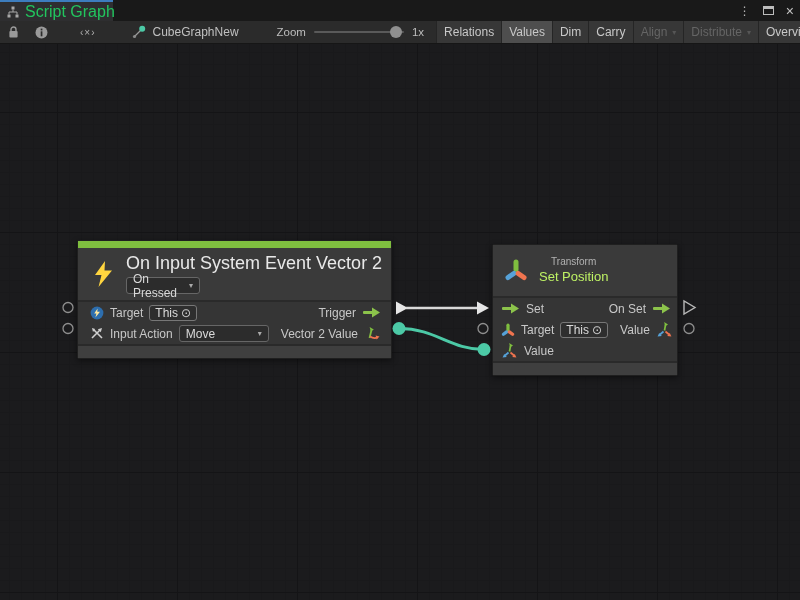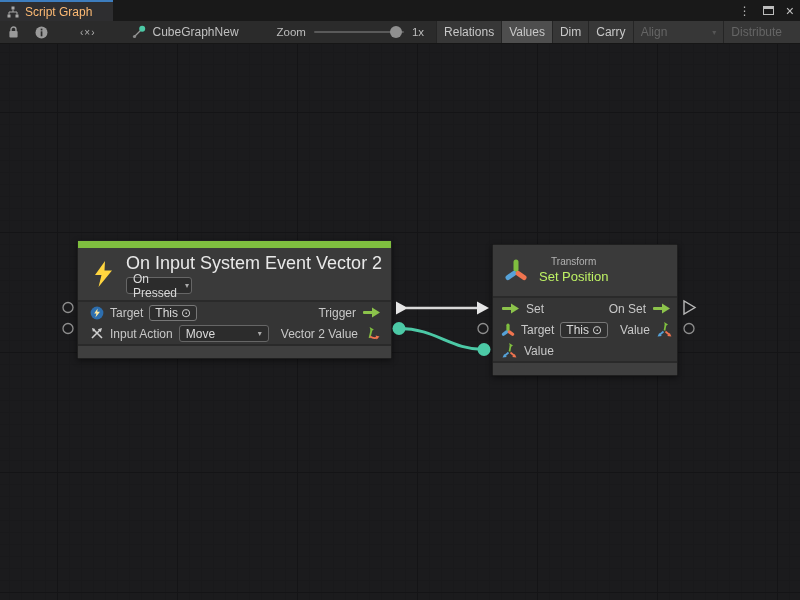--- a/index.html
+++ b/index.html
@@ -10,7 +10,7 @@
   .tabbar { position:absolute; left:0; top:0; width:800px; height:21px; background:#191919; }
   .tab { position:absolute; left:0; top:0; width:113px; height:21px; background:#2e2e30;
     border-top:2px solid #3d7dbe; display:flex; align-items:center; padding-left:7px; gap:6px; }
-  .tab-label { color:#fdba74; font-size:12px; white-space:nowrap; }
+  .tab-label { color:#22c55e; font-size:16px; white-space:nowrap; }
   .winctl { position:absolute; right:6px; top:0; height:21px; display:flex; align-items:center; gap:12px; }
   .kebab { color:#b4b4b4; font-size:12px; line-height:1; cursor:default; }
   .maxbox { width:11px; height:9px; border:1px solid #bdbdbd; border-top:3px solid #bdbdbd; display:inline-block; }

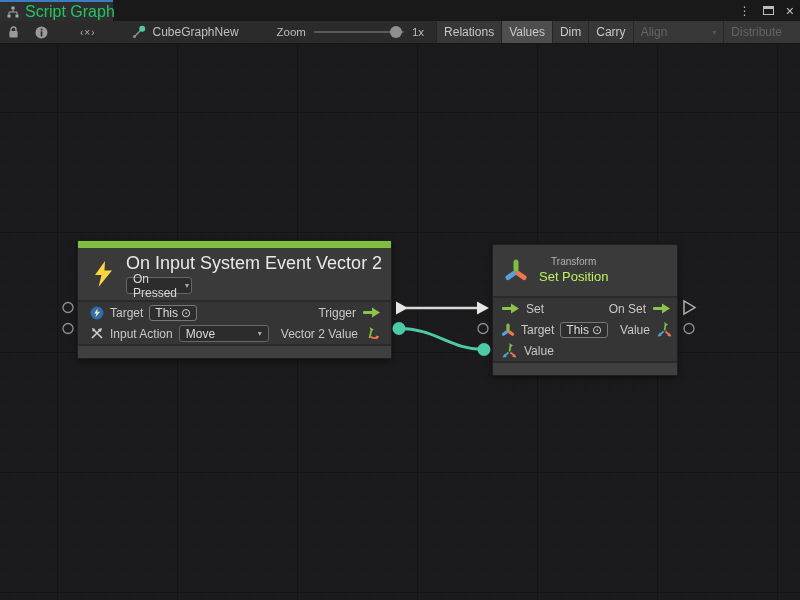--- a/index.html
+++ b/index.html
@@ -29,7 +29,7 @@
   .segwrap { display:flex; align-items:stretch; margin-left:2px; flex:1; }
   .seg { display:flex; align-items:center; padding:0 7px; background:#373737; border-left:1px solid #252525; white-space:nowrap; }
   .seg.active { background:#4e4e4e; }
-  .seg.disabled { color:#656565;gap:40px; }
+  .seg.disabled { color:#656565; }
   .seg .caret { font-size:8px; margin-left:5px; color:#8a8a8a; }
   .seg.disabled .caret { color:#565656; }
 

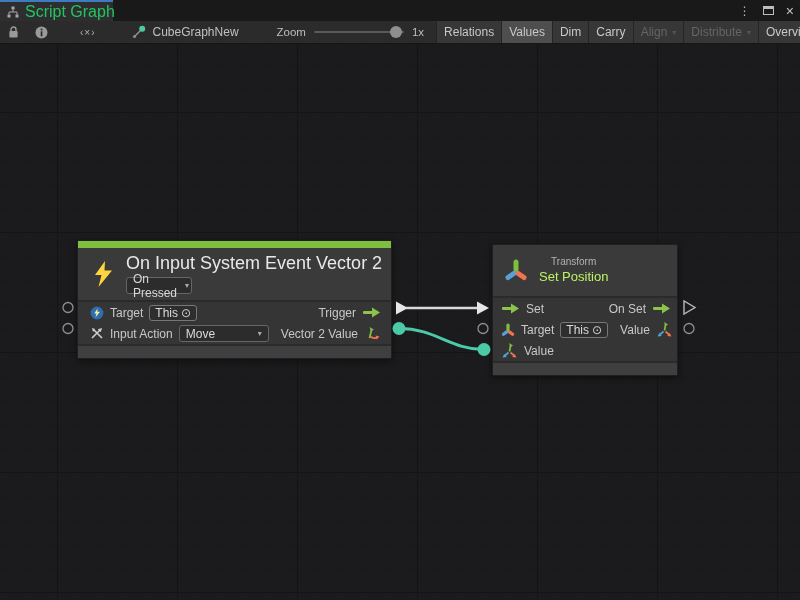--- a/index.html
+++ b/index.html
@@ -160,7 +160,7 @@
       </span>
       <div class="n1-head-col">
         <span class="ntitle" data-interactable="false">On Input System Event Vector 2</span>
-        <span class="dd" style="width:66px;" data-interactable="true">
+        <span class="dd" style="width:74px;" data-interactable="true">
           <span data-interactable="false">On Pressed</span>
           <span class="caret" style="font-size:8px;color:#aaa;" data-interactable="false">▾</span>
         </span>

